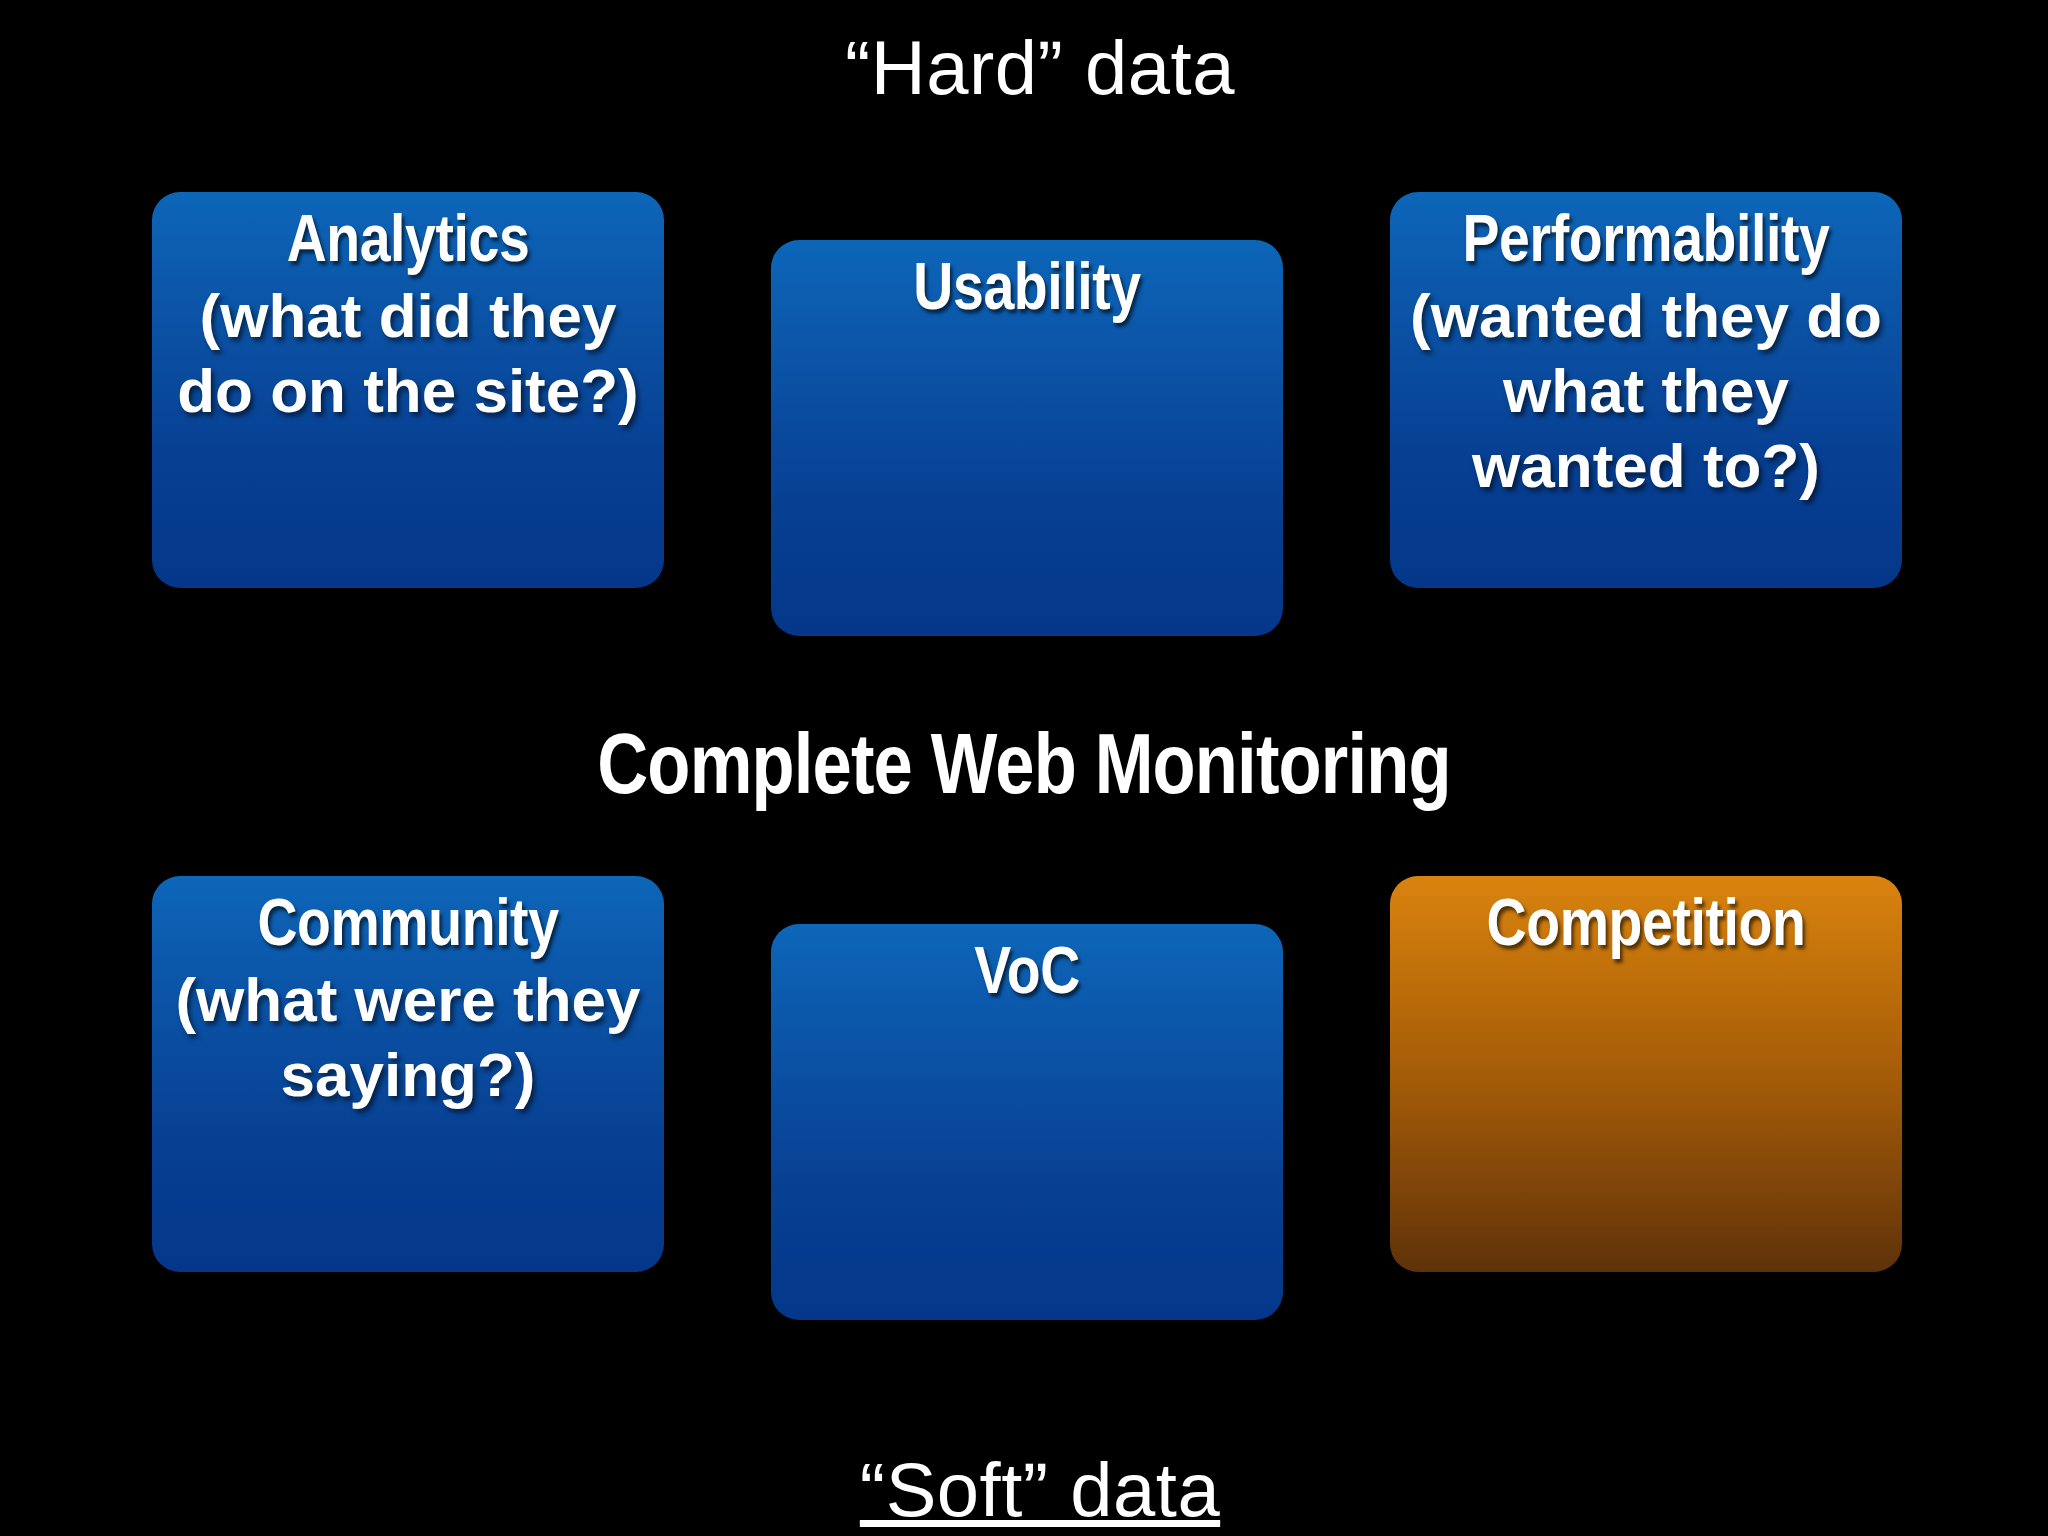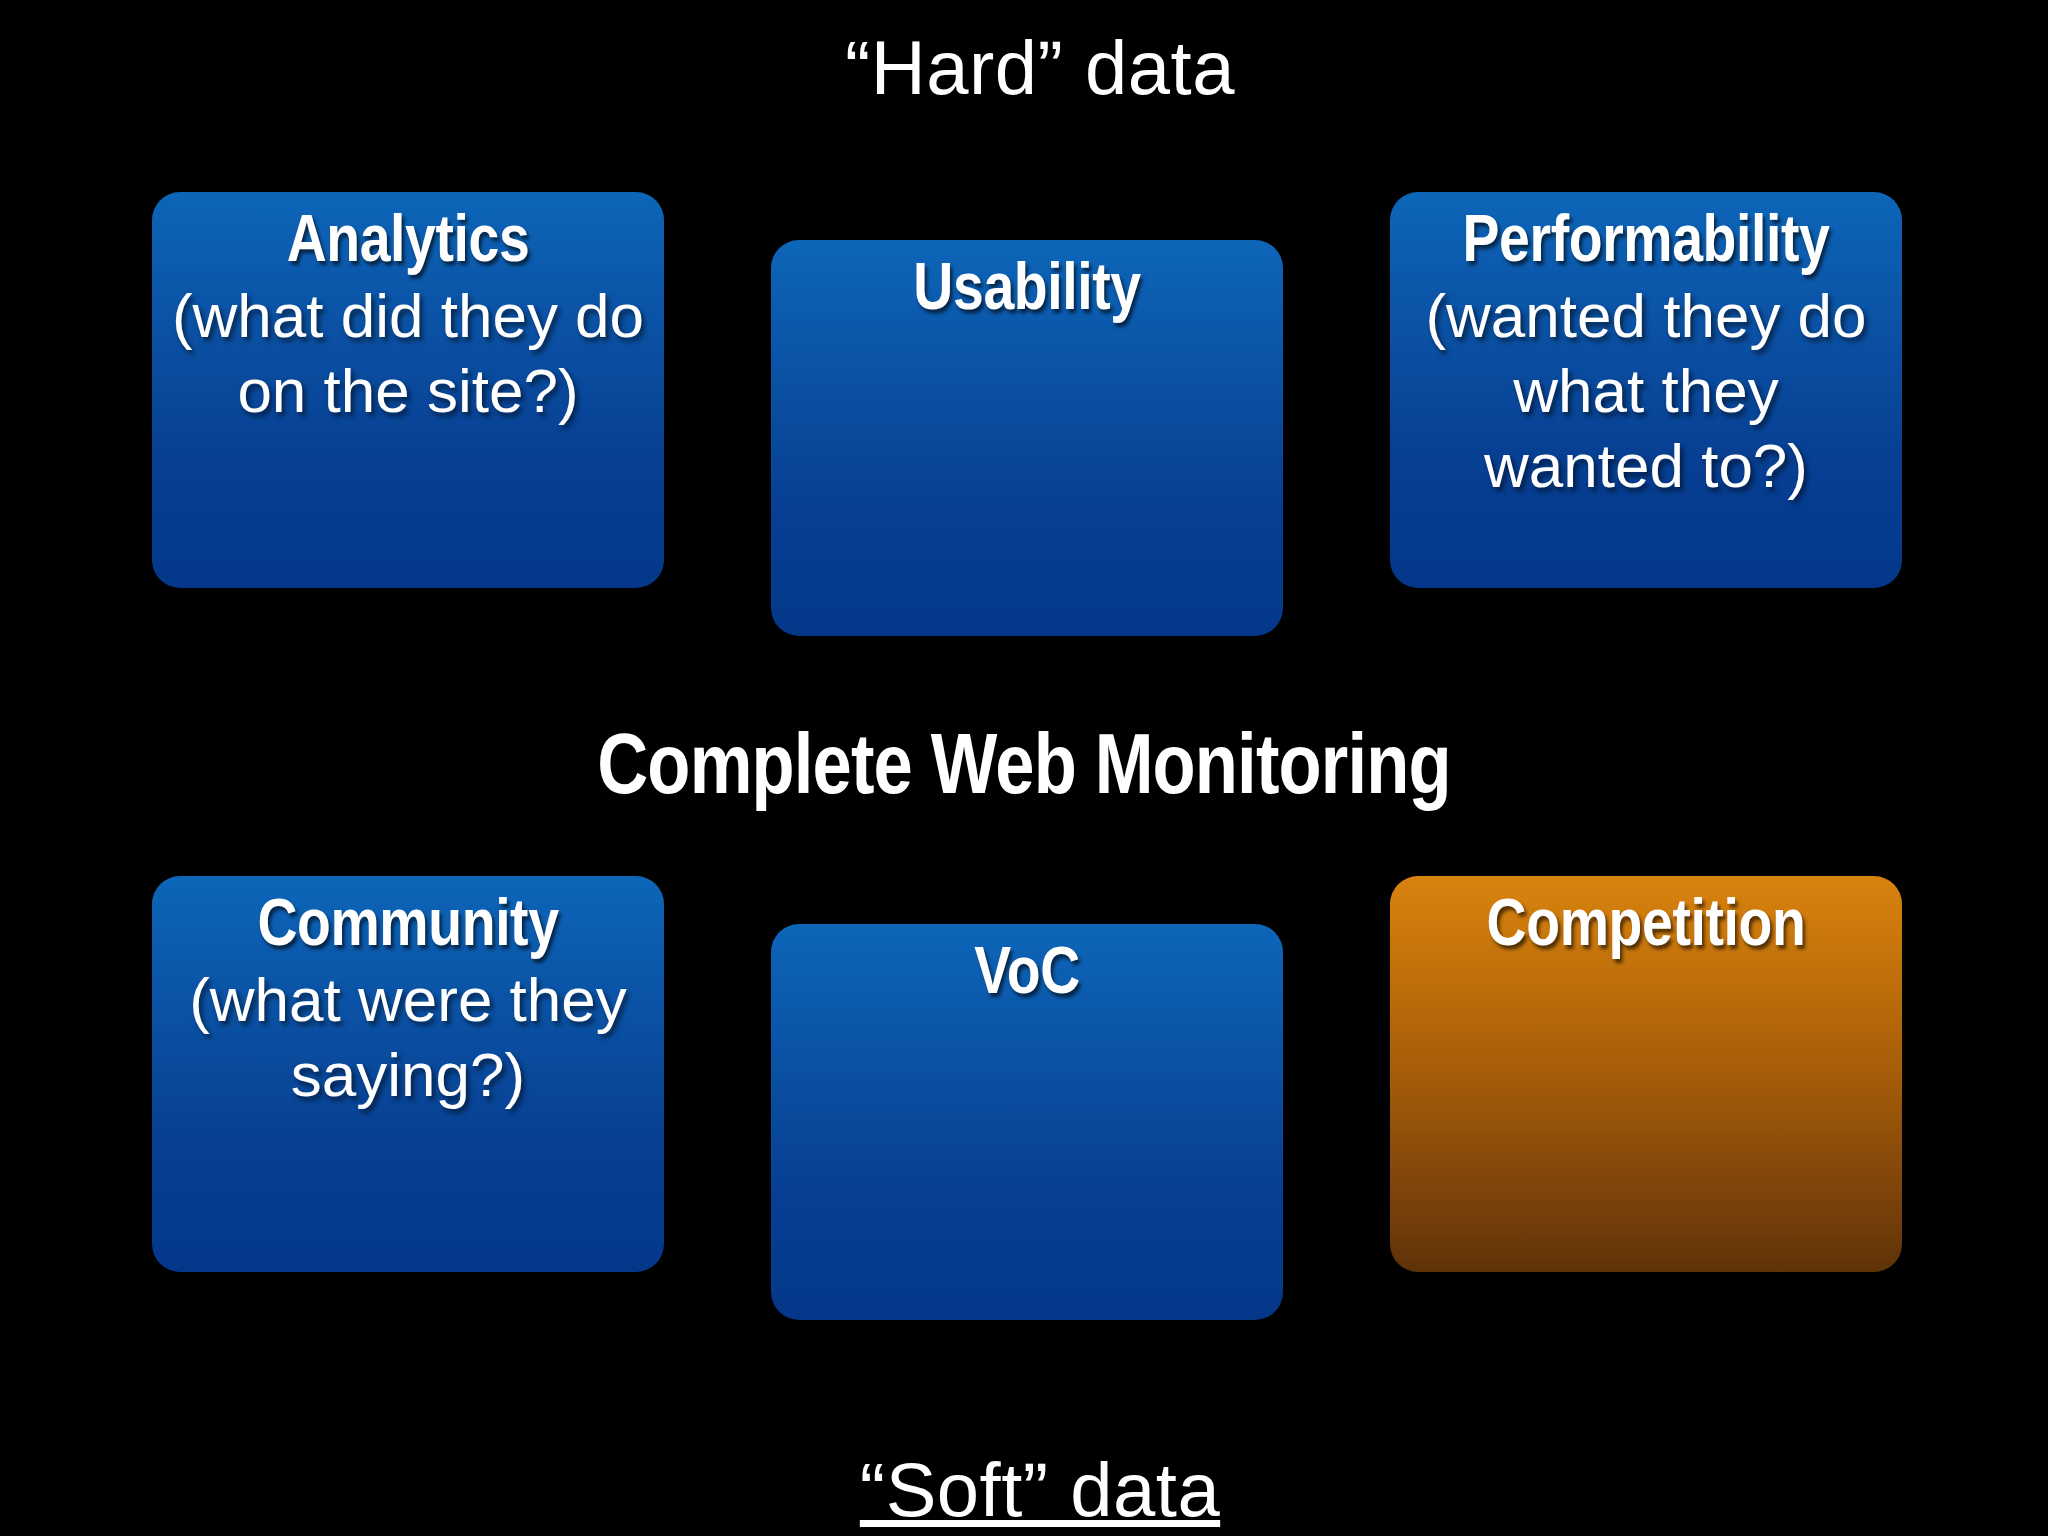--- a/index.html
+++ b/index.html
@@ -109,7 +109,7 @@
 
   .card-sub {
     font-family: "Liberation Sans", sans-serif;
-    font-weight: 400;
+    font-weight: 700;
     font-size: 62px;
     line-height: 1.21;
     color: #ffffff;

